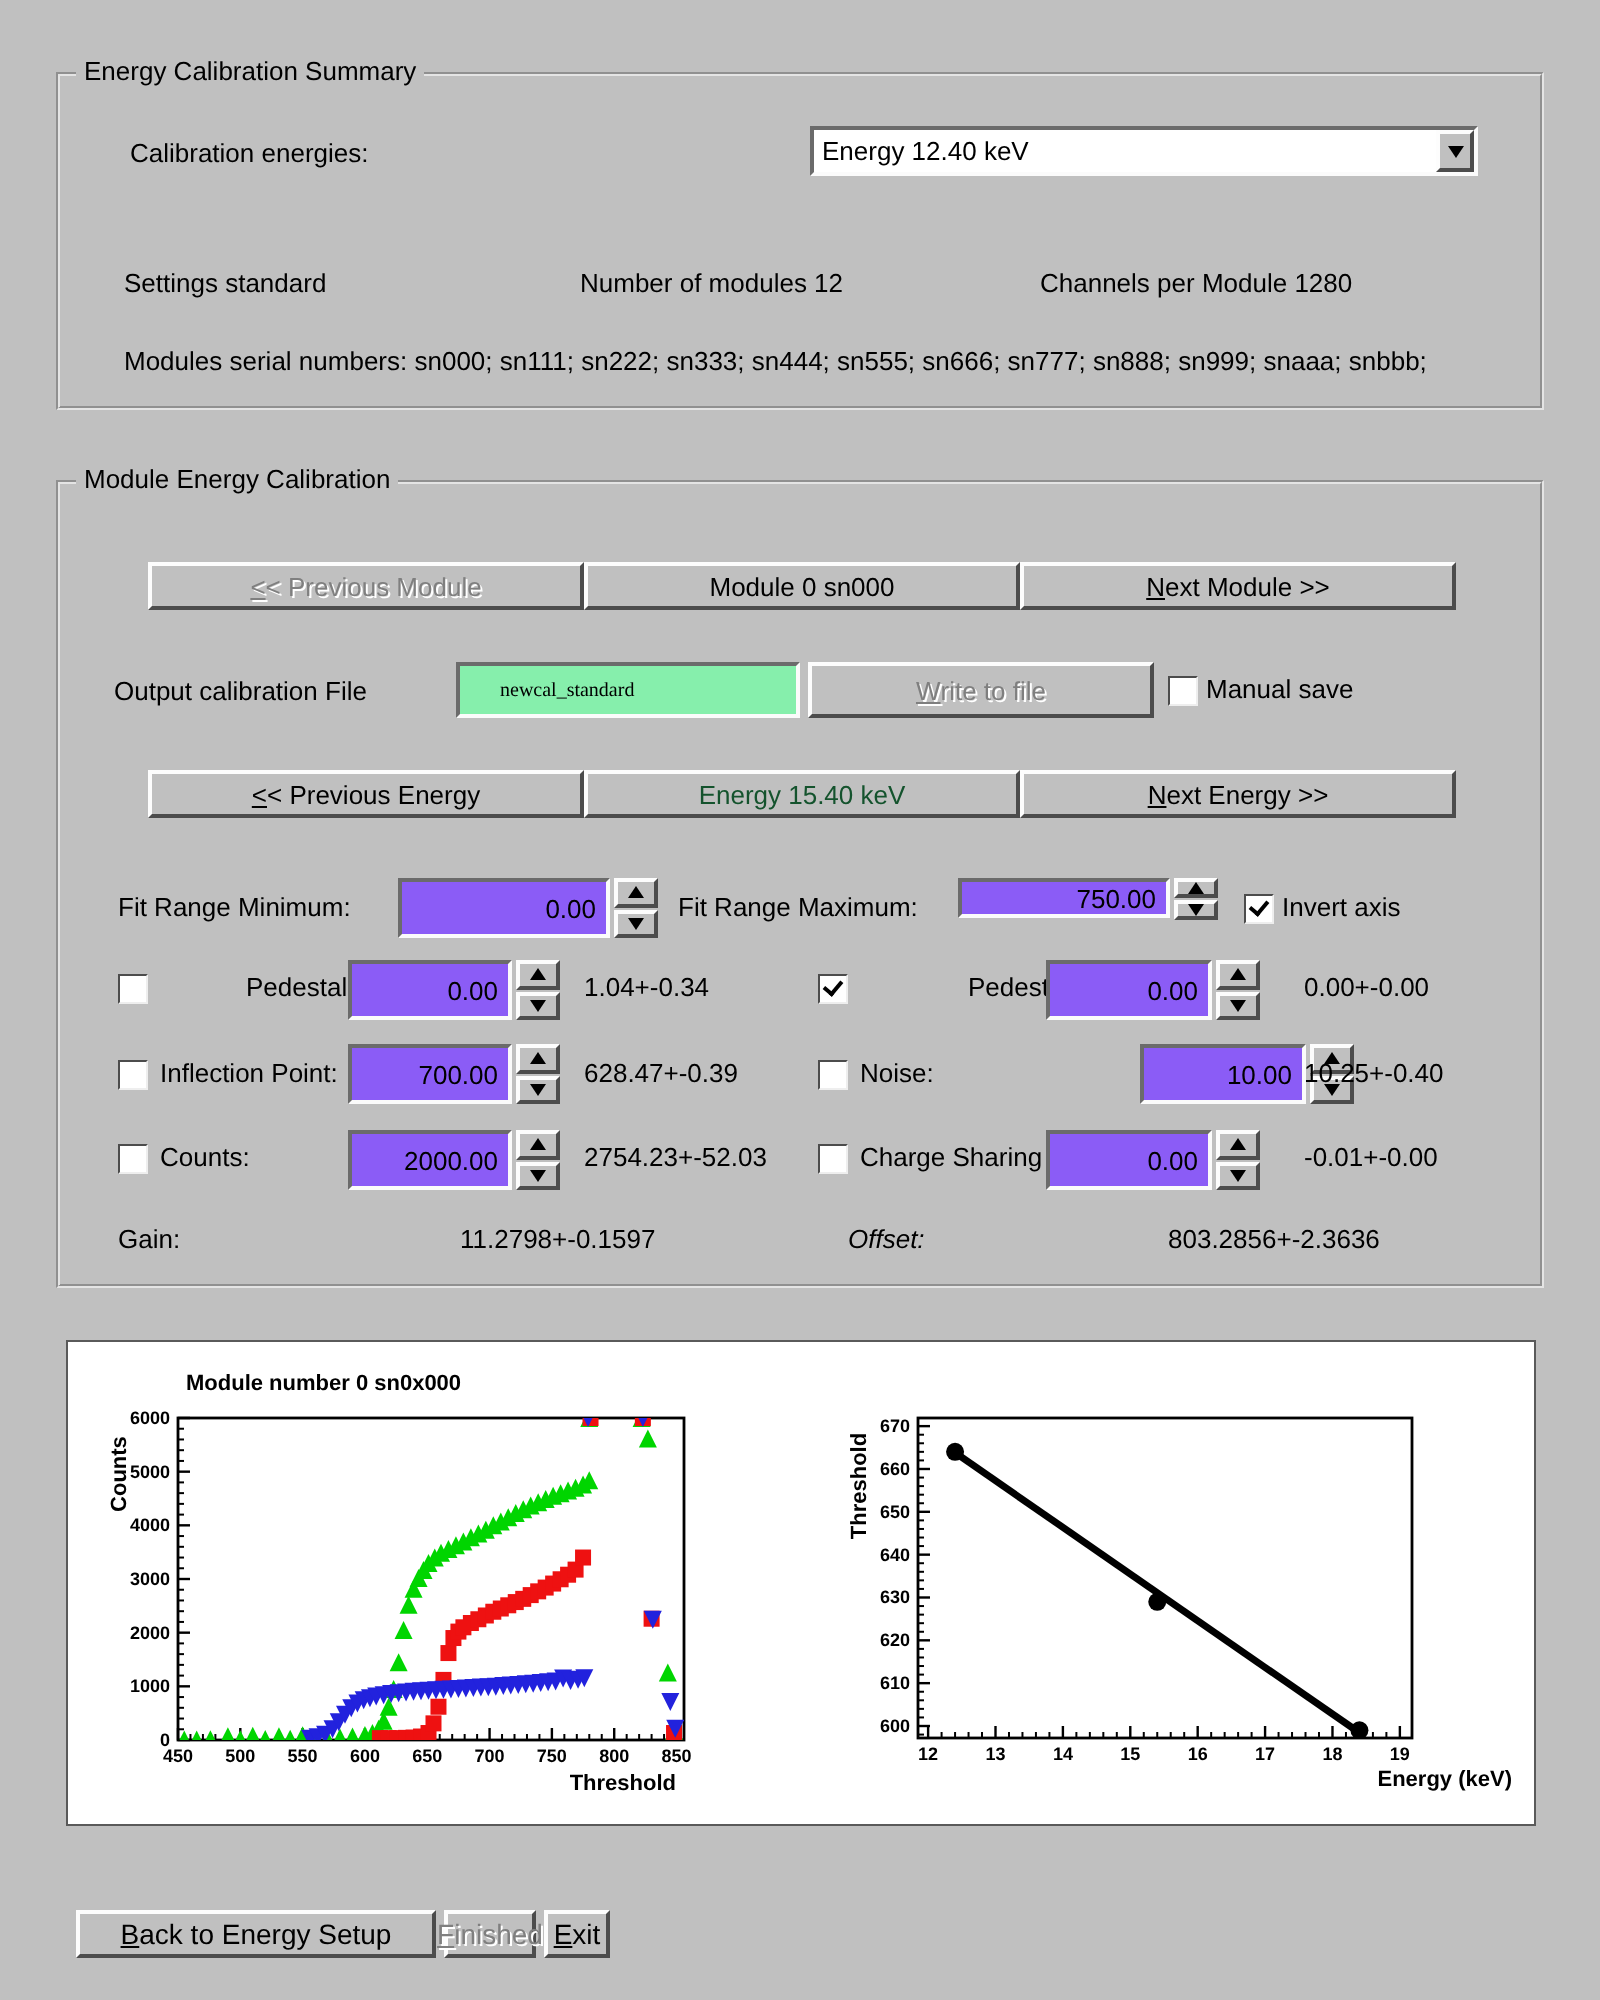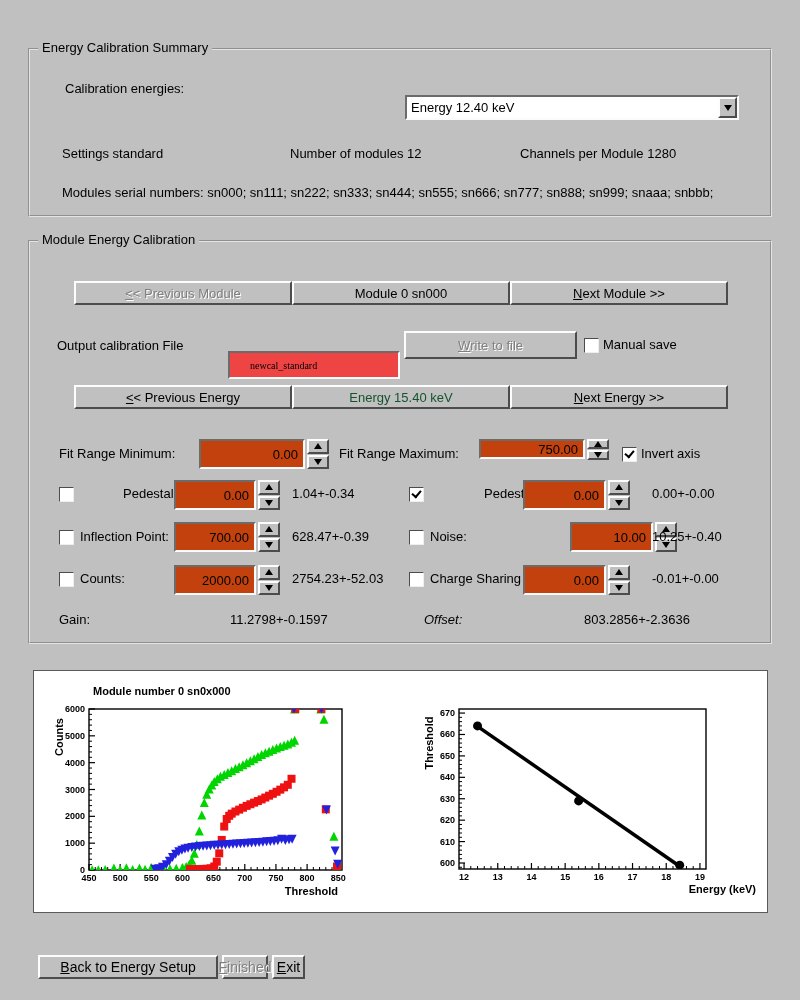--- a/index.html
+++ b/index.html
@@ -47,7 +47,7 @@
 
 <div id="root">
 
-  <div class="gb" style="left:28px;top:48px;width:740px;height:165px;">
+  <div class="gb" style="left:28px;top:36px;width:740px;height:165px;">
     <div class="gb-title">Energy Calibration Summary</div>
     <div class="lbl" style="left:35px;top:31px;">Calibration energies:</div>
     <div class="combo sunken" style="left:375px;top:25px;width:334px;height:25px;">

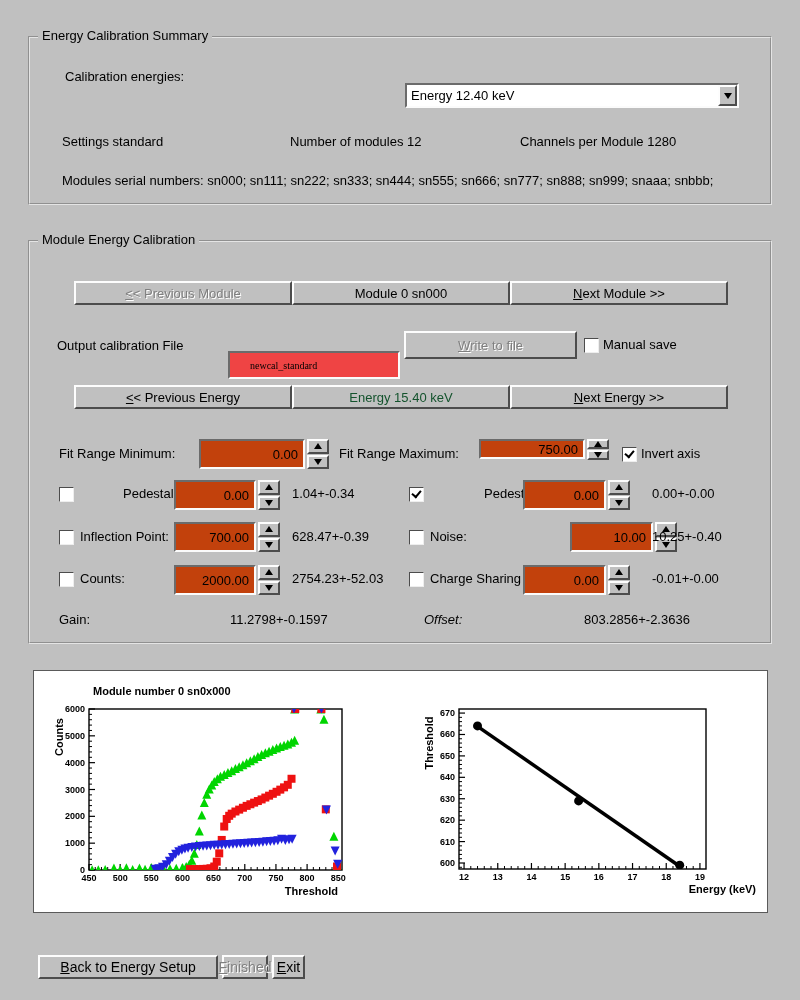--- a/index.html
+++ b/index.html
@@ -16,7 +16,7 @@
   .disabled{color:#7f7f7f;text-shadow:1px 1px 0 #ffffff;}
   .u{text-decoration:underline;}
   .green{color:#14532d;}
-  .sunken{background:#ef4444;border:2px solid;border-color:#6b6b6b #fbfbfb #fbfbfb #6b6b6b;box-sizing:border-box;margin-top:20px;}
+  .sunken{background:#86efac;border:2px solid;border-color:#6b6b6b #fbfbfb #fbfbfb #6b6b6b;box-sizing:border-box;}
   .qinput{position:absolute;font-family:Liberation Serif, serif;font-size:10px;padding:0 20px;outline:none;}
   .combo{position:absolute;display:flex;box-sizing:border-box;}
   .combo-field{flex:1;font-size:13px;line-height:21px;padding-left:4px;background:#fff;overflow:hidden;}

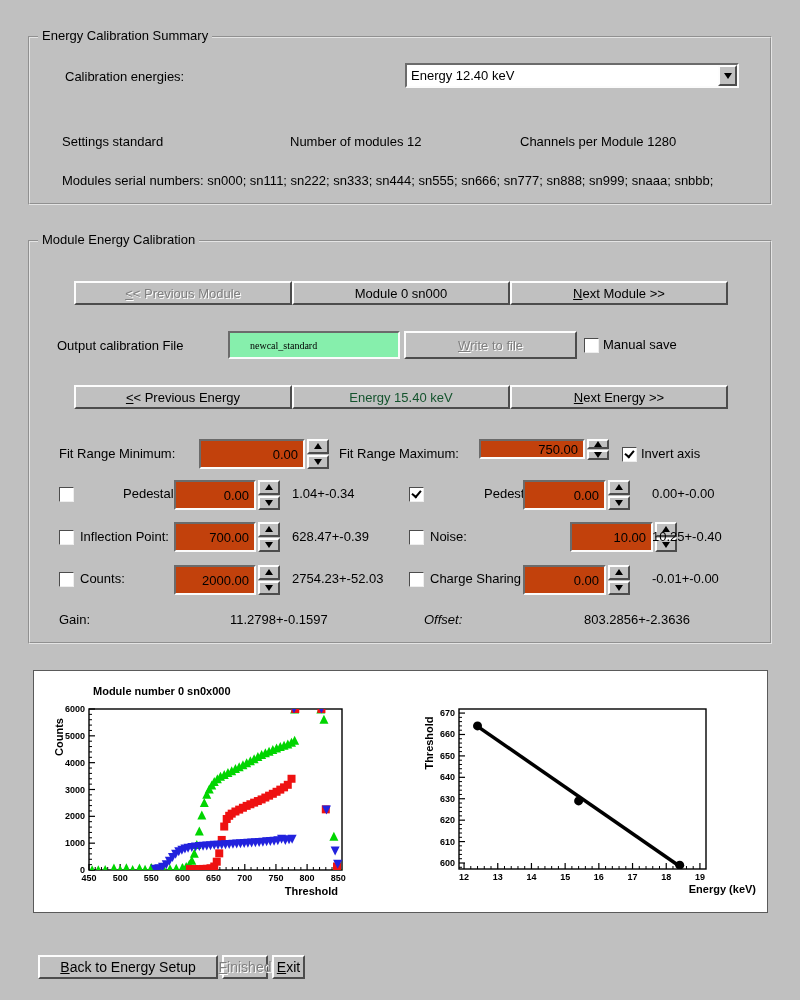--- a/index.html
+++ b/index.html
@@ -23,7 +23,7 @@
   .combo-btn{width:19px;background:#c0c0c0;border:2px solid;border-color:#fdfdfd #4c4c4c #4c4c4c #fdfdfd;
              display:flex;align-items:center;justify-content:center;box-sizing:border-box;}
   .spin{position:absolute;display:flex;}
-  .spin-field{background:#c2410c;border:2px solid;border-color:#6b6b6b #fbfbfb #fbfbfb #6b6b6b;
+  .spin-field{background:#8b5cf6;border:2px solid;border-color:#6b6b6b #fbfbfb #fbfbfb #6b6b6b;
               box-sizing:border-box;font-size:13px;text-align:right;padding:0 5px;
               display:flex;align-items:center;justify-content:flex-end;}
   .spin-btns{display:flex;flex-direction:column;margin-left:2px;}

